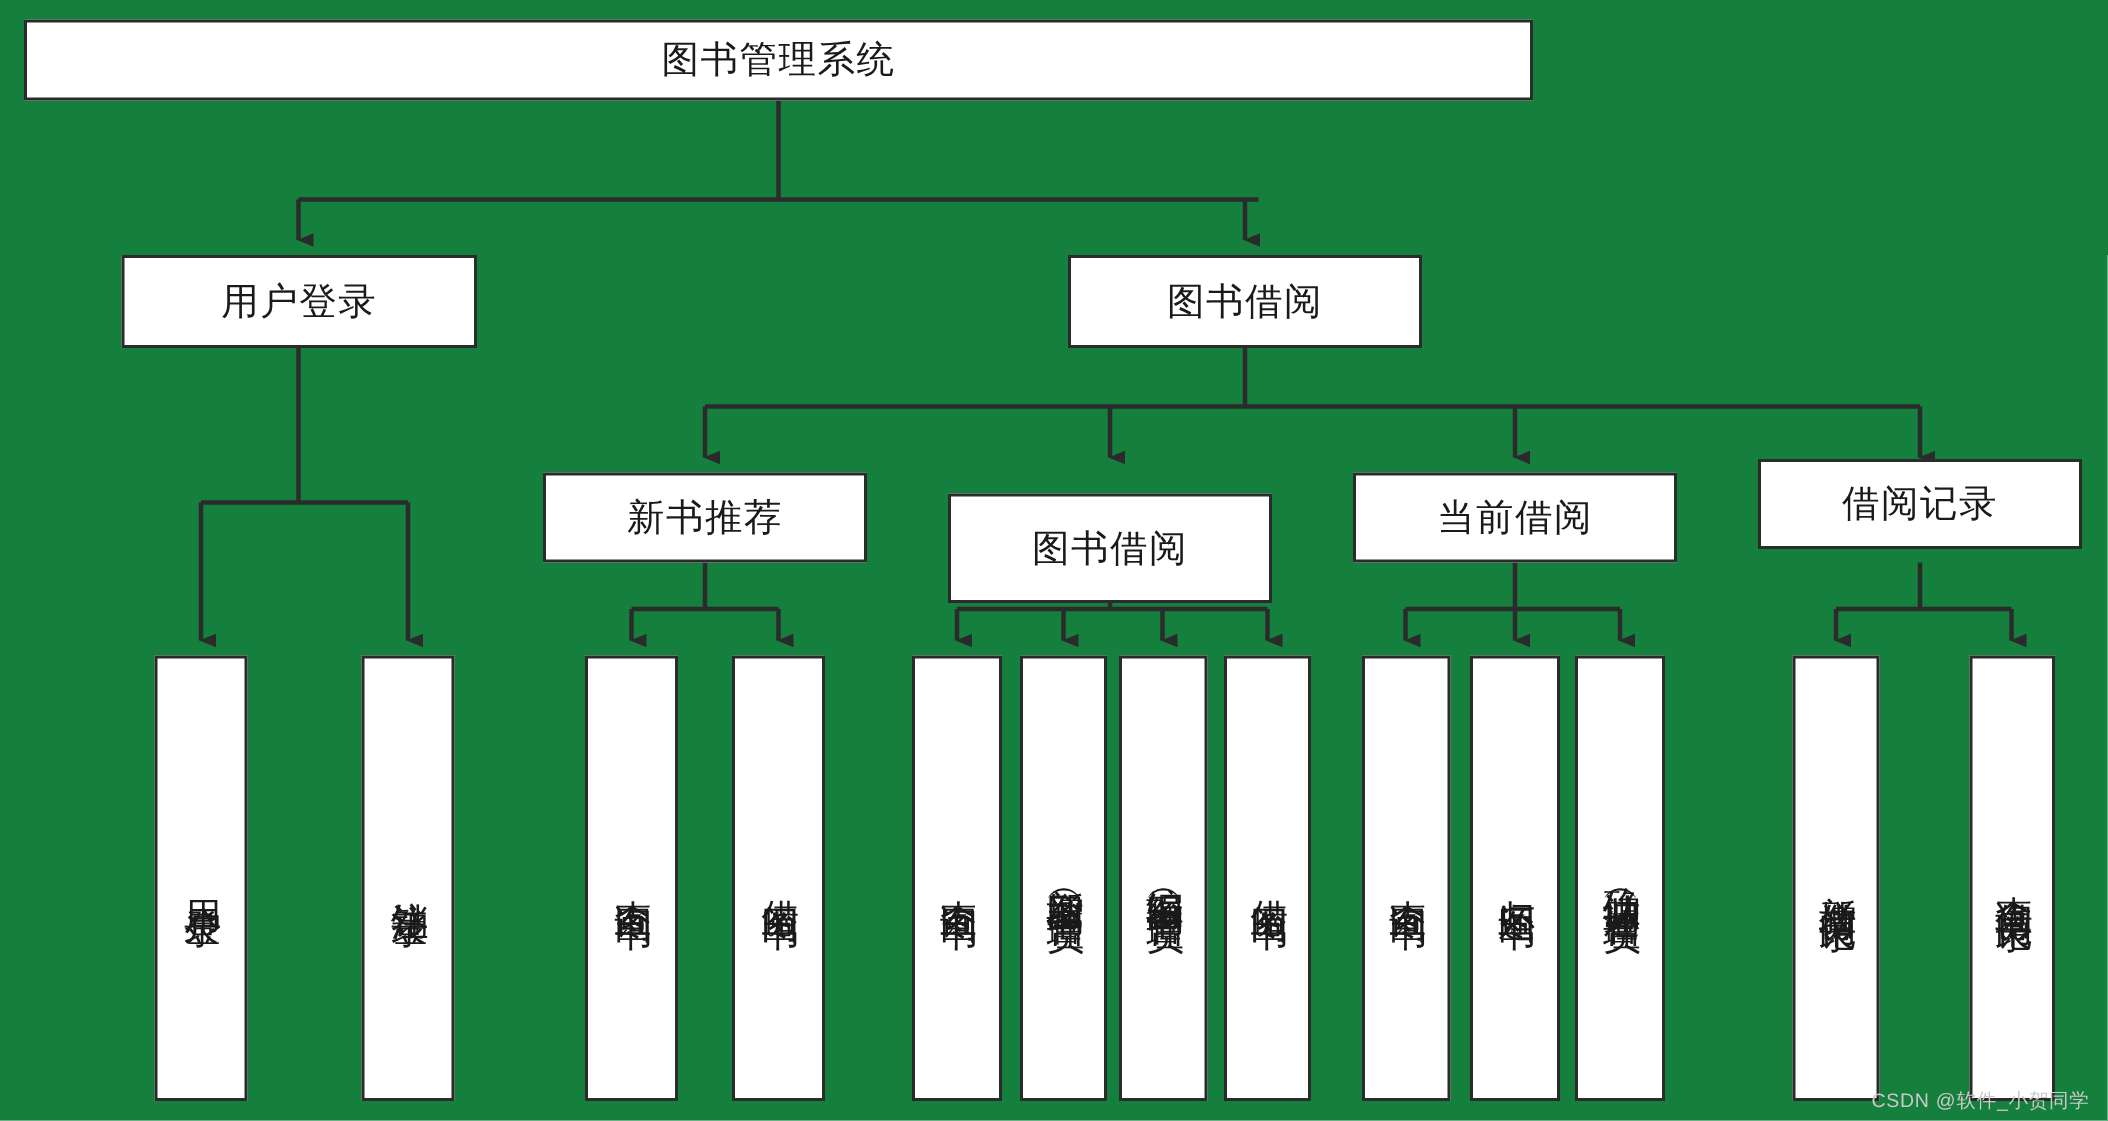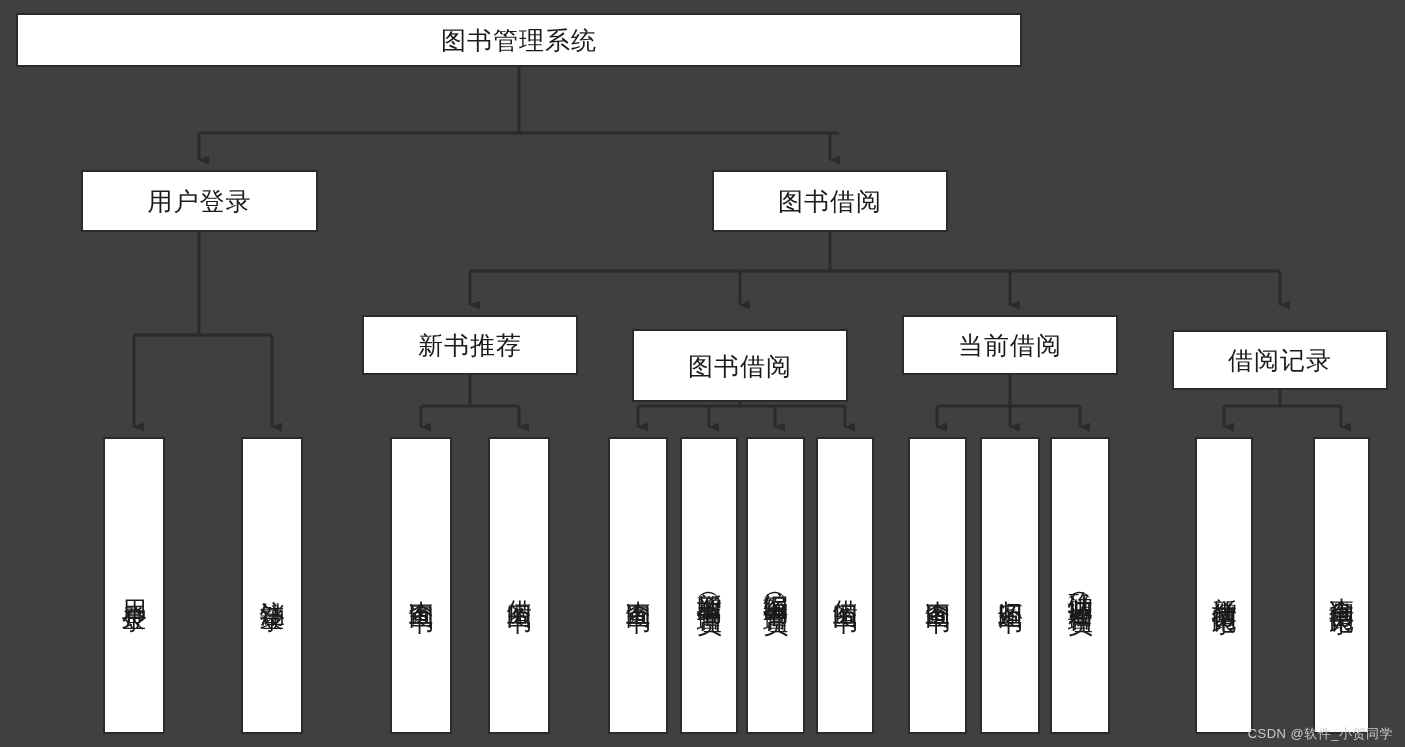--- a/index.html
+++ b/index.html
@@ -17,7 +17,7 @@
     position: relative;
     width: 1405px;
     height: 747px;
-    background: #404040;
+    background: #15803d;
   }
   svg#wires {
     position: absolute;

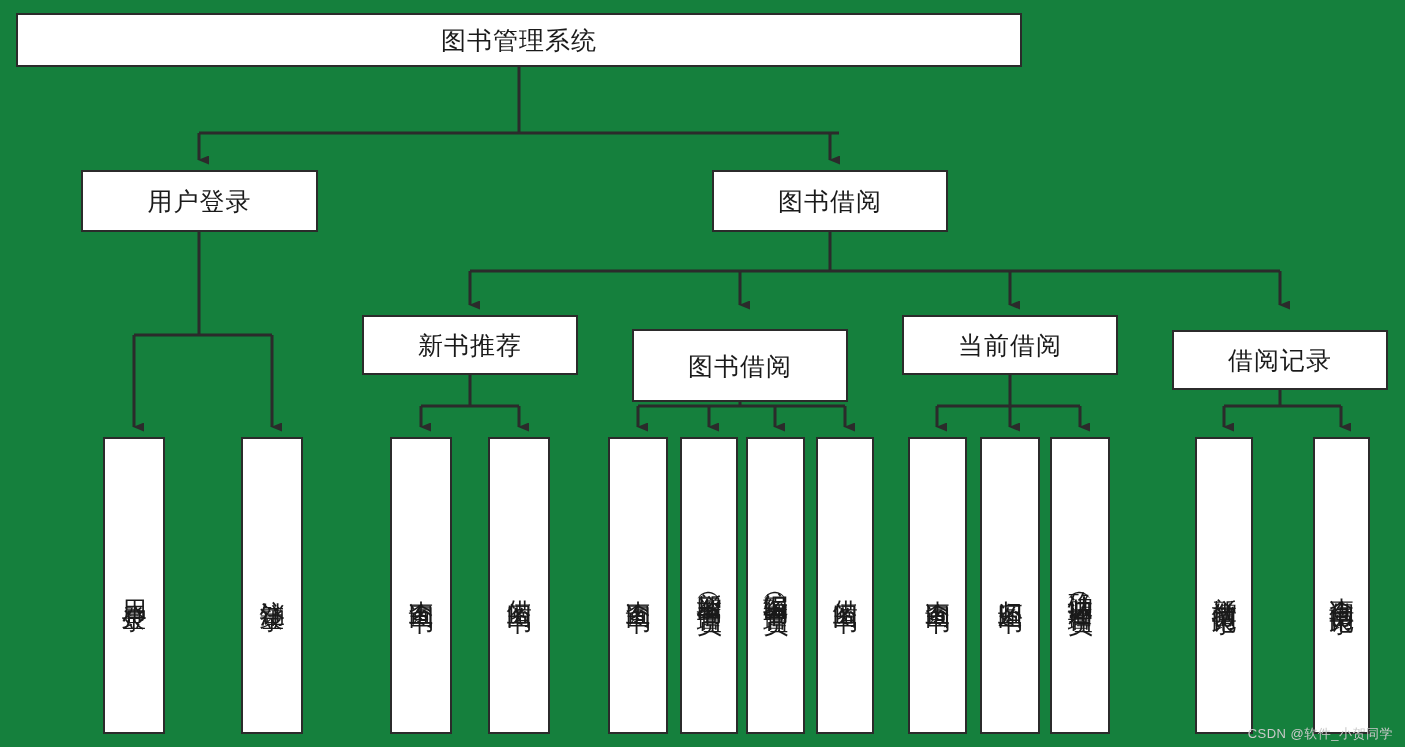--- a/index.html
+++ b/index.html
@@ -143,7 +143,7 @@
   <div class="node horiz" style="left:902px; top:315px; width:216px; height:60px;">
     <span>当前借阅</span>
   </div>
-  <div class="node horiz" style="left:1172px; top:330px; width:216px; height:60px;">
+  <div class="node horiz" style="left:1172px; top:306px; width:216px; height:60px;">
     <span>借阅记录</span>
   </div>
 

